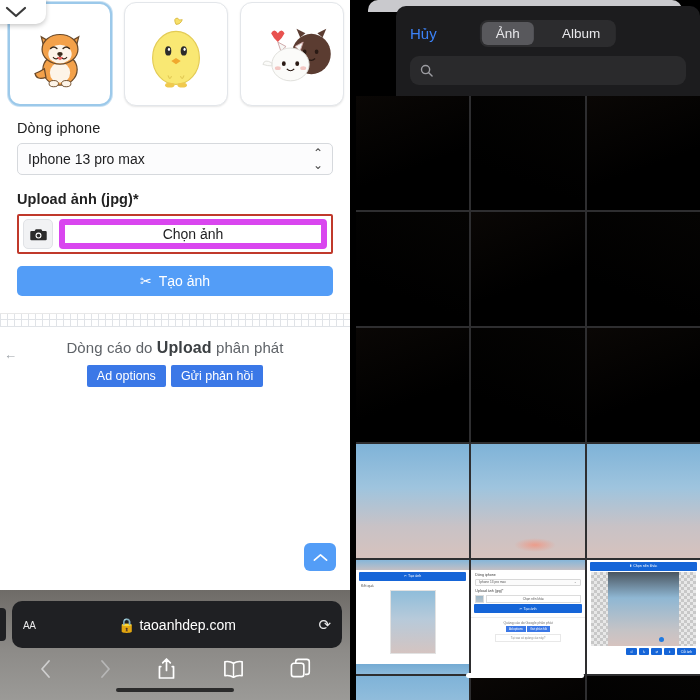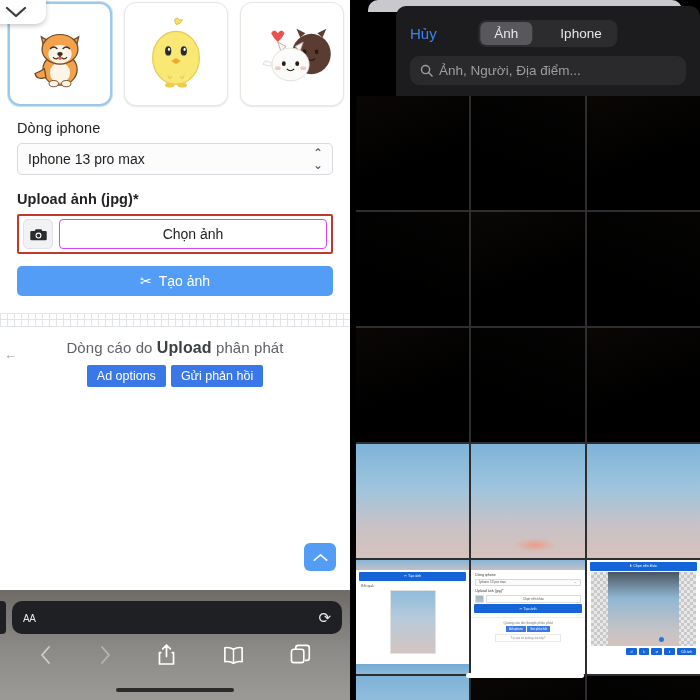--- a/index.html
+++ b/index.html
@@ -455,7 +455,7 @@
         <span class="cancel-link">Hủy</span>
         <div class="segmented">
           <span class="seg active">Ảnh</span>
-          <span class="seg">Iphone</span>
+          <span class="seg">Album</span>
         </div>
       </div>
       <div class="search-bar">

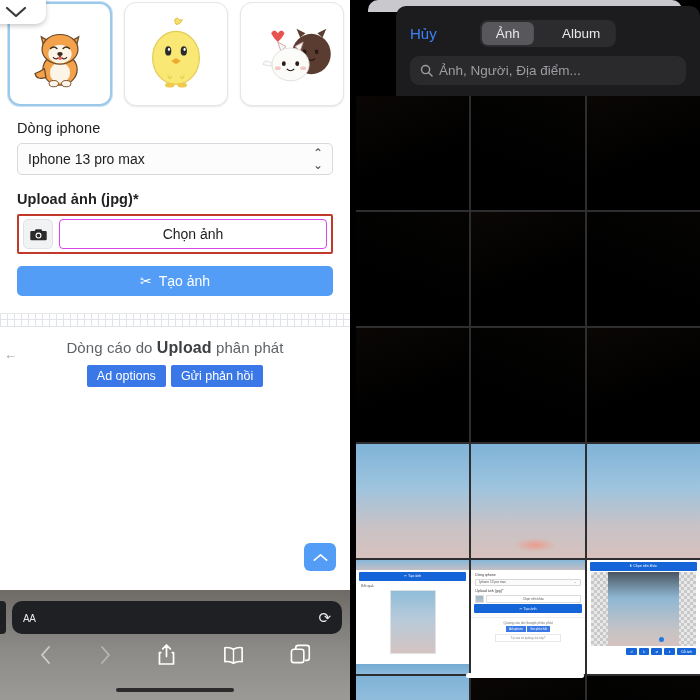--- a/index.html
+++ b/index.html
@@ -463,7 +463,6 @@
           <circle cx="6" cy="6" r="4.4" stroke="#9d9da2" stroke-width="1.5" fill="none"></circle>
           <path d="M9.4 9.4 L13 13" stroke="#9d9da2" stroke-width="1.5" stroke-linecap="round"></path>
         </svg>
-        <span class="search-ph">Ảnh, Người, Địa điểm...</span>
       </div>
     </div>
 

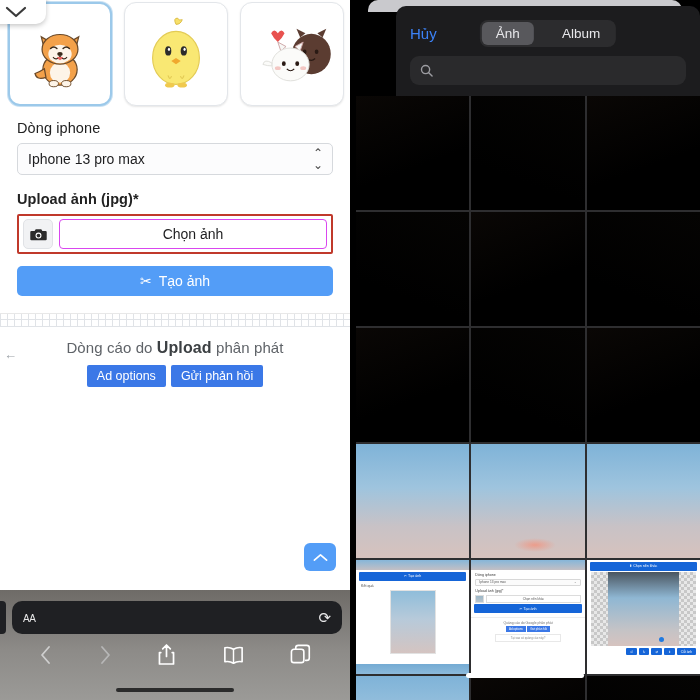--- a/index.html
+++ b/index.html
@@ -86,7 +86,7 @@
   }
   .choose-file {
     flex: 1; height: 30px;
-    background: #ffffff; border: 1px solid #d946ef; border-radius: 4px;
+    background: #ffffff; border: 6px solid #d946ef; border-radius: 4px;
     display: flex; align-items: center; justify-content: center;
     font-size: 14px; color: #1d1d1f;
   }

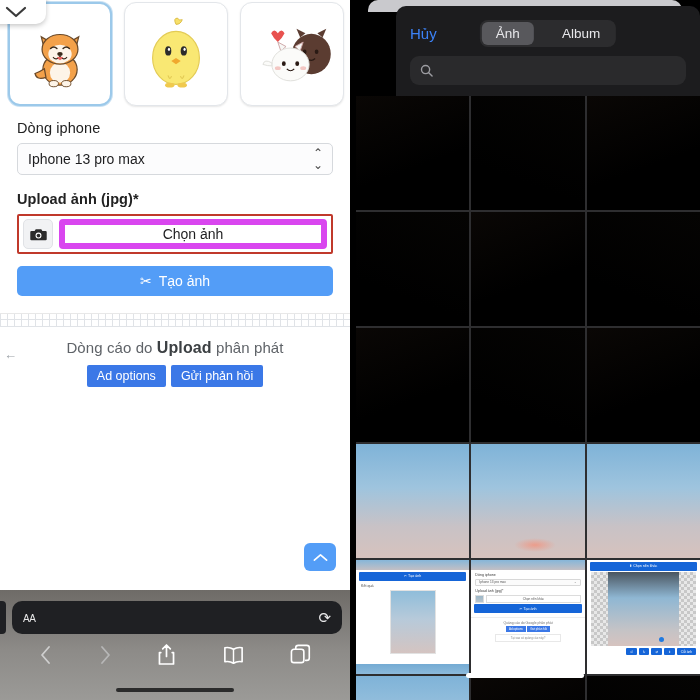--- a/index.html
+++ b/index.html
@@ -147,7 +147,7 @@
   }
   .url-wrap { padding: 11px 8px 0; display: flex; align-items: center; gap: 6px; }
   .url-field {
-    flex: 1; height: 33px; background: #1f2023; border-radius: 10px;
+    flex: 1; height: 47px; background: #1f2023; border-radius: 10px;
     display: flex; align-items: center; padding: 0 11px; position: relative;
   }
   .url-aa { color: #e9e9ea; font-size: 13px; letter-spacing: -.3px; }

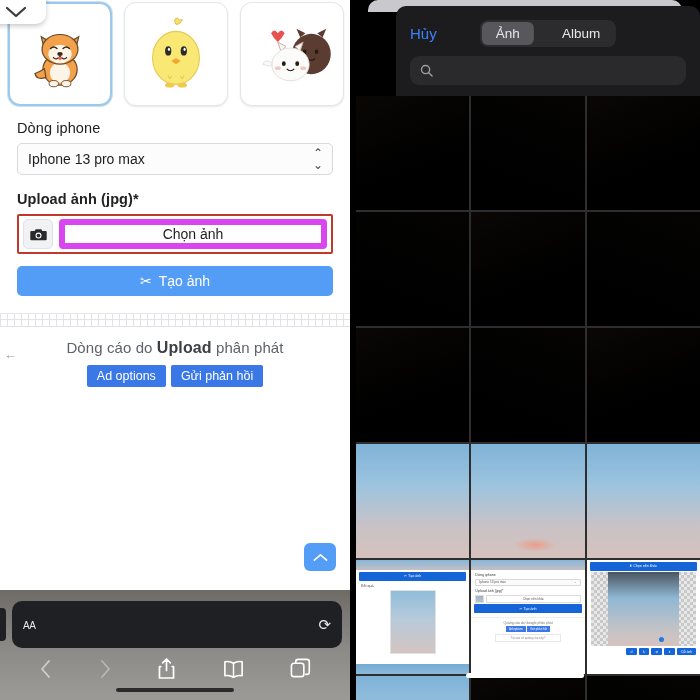--- a/index.html
+++ b/index.html
@@ -420,6 +420,10 @@
           <span class="url-aa">
             <span class="small">AA</span>
           </span>
+          <span class="url-text">
+            <span>🔒</span>
+            <span>taoanhdep.com</span>
+          </span>
           <span class="url-reload">⟳</span>
         </div>
       </div>

